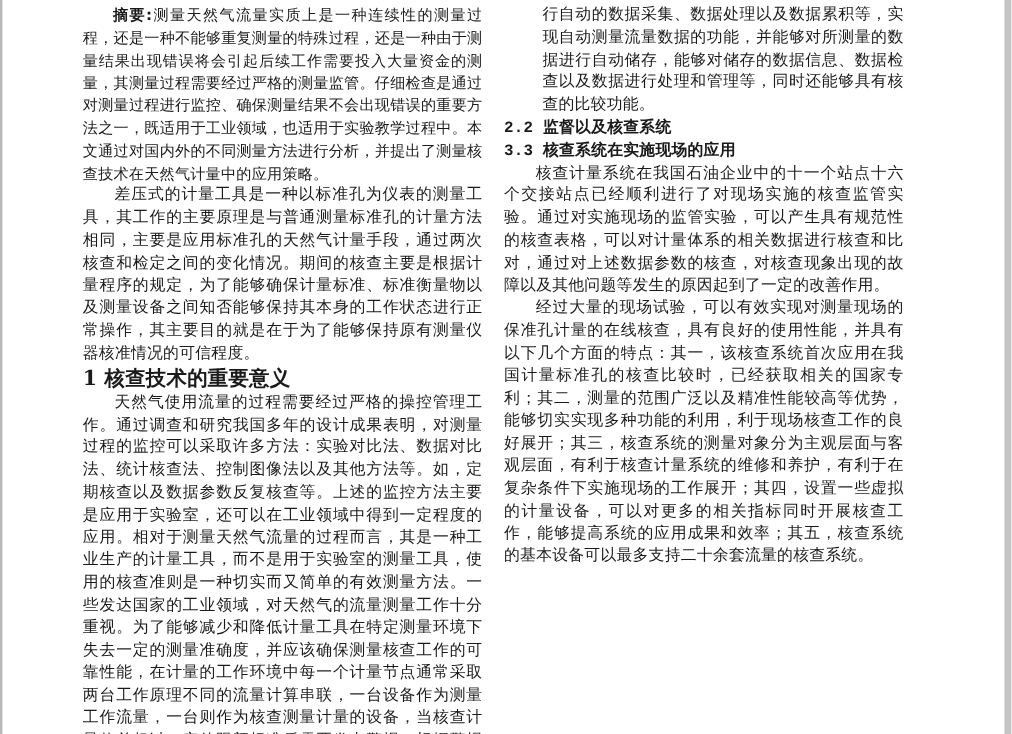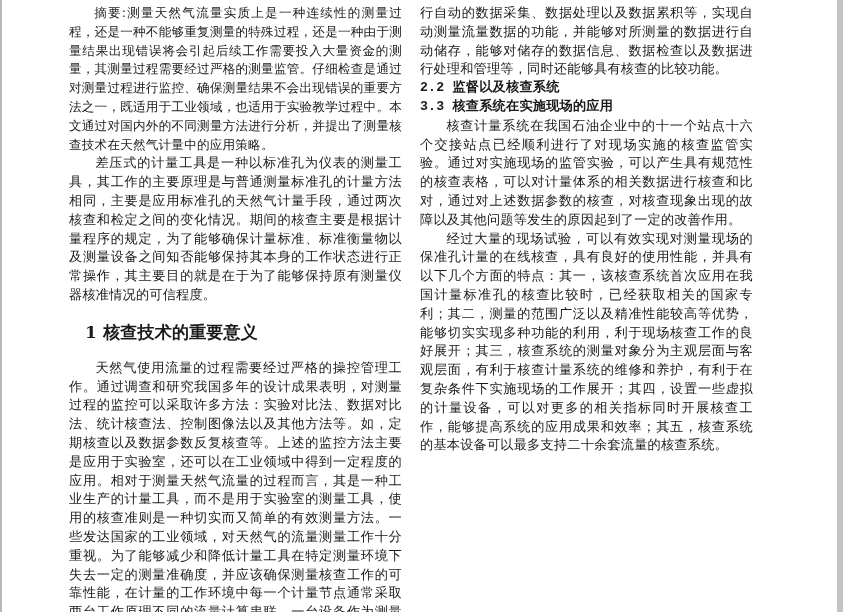--- a/index.html
+++ b/index.html
@@ -12,7 +12,7 @@
   .col.right { left:420px; top:4px; }
   p { margin:0; text-indent:2em; }
   p.noindent { text-indent:0; }
-  .kw-label { font-family:"DejaVu Sans","Liberation Sans",sans-serif; font-weight:normal; }
+  .kw-label { font-family:"DejaVu Sans","Liberation Sans",sans-serif; font-weight:bold; }
   .abstract { font-size:12.6px; }
   h2.sec { margin:16px; font-size:17px; line-height:22px; font-weight:bold; font-family:"DejaVu Serif","Liberation Serif",serif; }
   h3.sub { margin:0; font-size:13.2px; line-height:18.8px; font-weight:bold; font-family:Liberation Mono, monospace; }

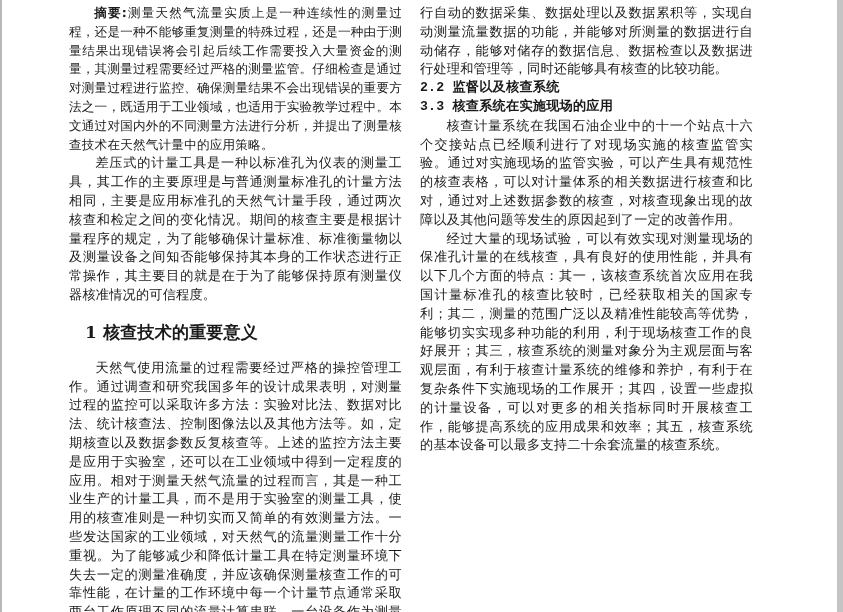--- a/index.html
+++ b/index.html
@@ -11,7 +11,7 @@
   .col.left { left:69px; }
   .col.right { left:420px; top:4px; }
   p { margin:0; text-indent:2em; }
-  p.noindent { text-indent:0; }
+  p.noindent { text-indent:0;margin-left:32px; }
   .kw-label { font-family:"DejaVu Sans","Liberation Sans",sans-serif; font-weight:bold; }
   .abstract { font-size:12.6px; }
   h2.sec { margin:16px; font-size:17px; line-height:22px; font-weight:bold; font-family:"DejaVu Serif","Liberation Serif",serif; }

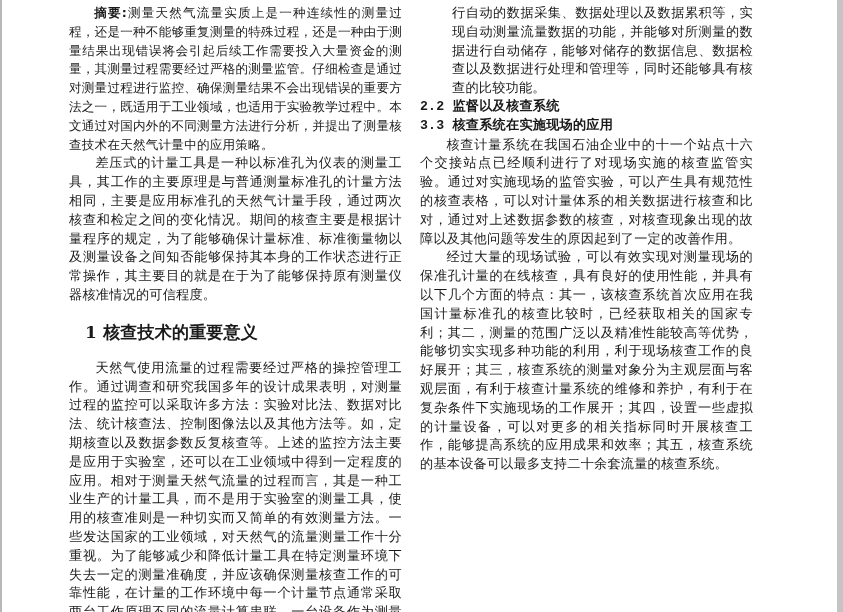--- a/index.html
+++ b/index.html
@@ -14,7 +14,7 @@
   p.noindent { text-indent:0;margin-left:32px; }
   .kw-label { font-family:"DejaVu Sans","Liberation Sans",sans-serif; font-weight:bold; }
   .abstract { font-size:12.6px; }
-  h2.sec { margin:16px; font-size:17px; line-height:22px; font-weight:bold; font-family:"DejaVu Serif","Liberation Serif",serif; }
+  h2.sec { margin:0; font-size:17px; line-height:22px; font-weight:bold; font-family:"DejaVu Serif","Liberation Serif",serif; }
   h3.sub { margin:0; font-size:13.2px; line-height:18.8px; font-weight:bold; font-family:Liberation Mono, monospace; }
 </style>
 </head>

